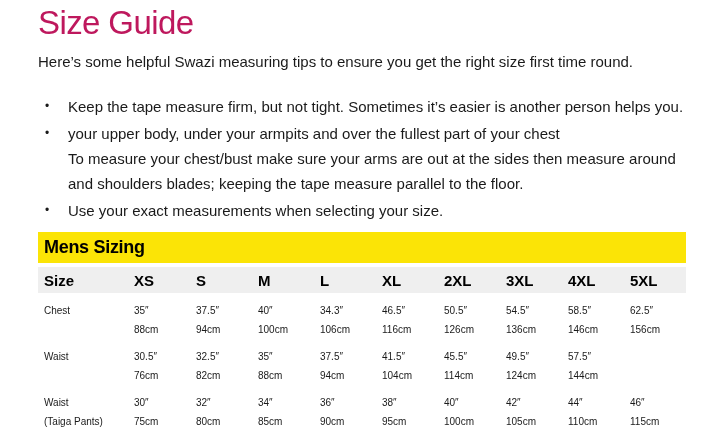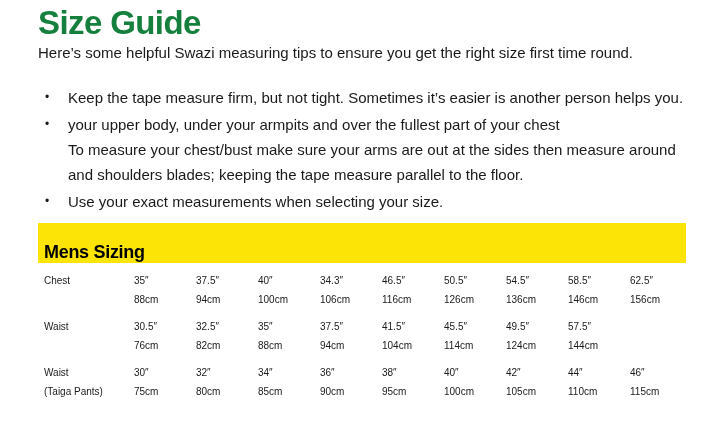--- a/index.html
+++ b/index.html
@@ -12,8 +12,8 @@
   .page { padding: 3px 34px 0 38px; }
 
   h1.title {
-    font-size: 33px; font-weight: bold; letter-spacing: -0.6px;
-    color: #15803d; line-height: 40px; 
+    font-size: 33px; font-weight: normal; letter-spacing: -0.6px;
+    color: #be185d; line-height: 40px; margin-bottom: 9px;
   }
   .intro { font-size: 15px; line-height: 20px; margin-bottom: 22px; }
 

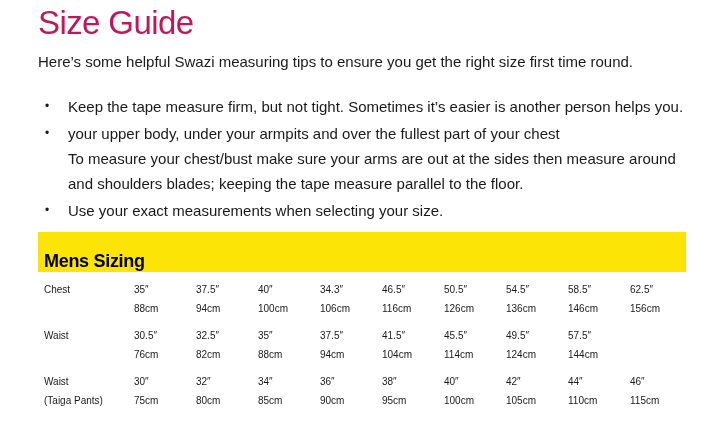--- a/index.html
+++ b/index.html
@@ -29,9 +29,9 @@
   ul.tips li .tline { display: block; }
 
   .section-bar {
-    width: 648px; height: 40px;
+    width: 648px; height: 31px;
     background: var(--accent-yellow, #FBE406);
-    display: flex; align-items: flex-end; padding-left: 6px;
+    display: flex; align-items: center; padding-left: 6px;
   }
   .section-bar .section-title {
     font-size: 18px; font-weight: bold; color: #000; letter-spacing: -0.3px;

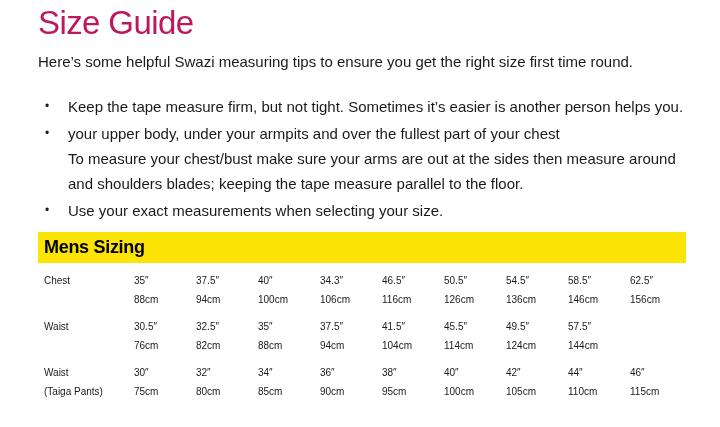--- a/index.html
+++ b/index.html
@@ -85,6 +85,18 @@
 
   <div class="size-table">
 
+    <div class="grid-row thead">
+      <div class="hcell">Size</div>
+      <div class="hcell">XS</div>
+      <div class="hcell">S</div>
+      <div class="hcell">M</div>
+      <div class="hcell">L</div>
+      <div class="hcell">XL</div>
+      <div class="hcell">2XL</div>
+      <div class="hcell">3XL</div>
+      <div class="hcell">4XL</div>
+      <div class="hcell">5XL</div>
+    </div>
 
     <div class="grid-row trow">
       <div class="cell label">

